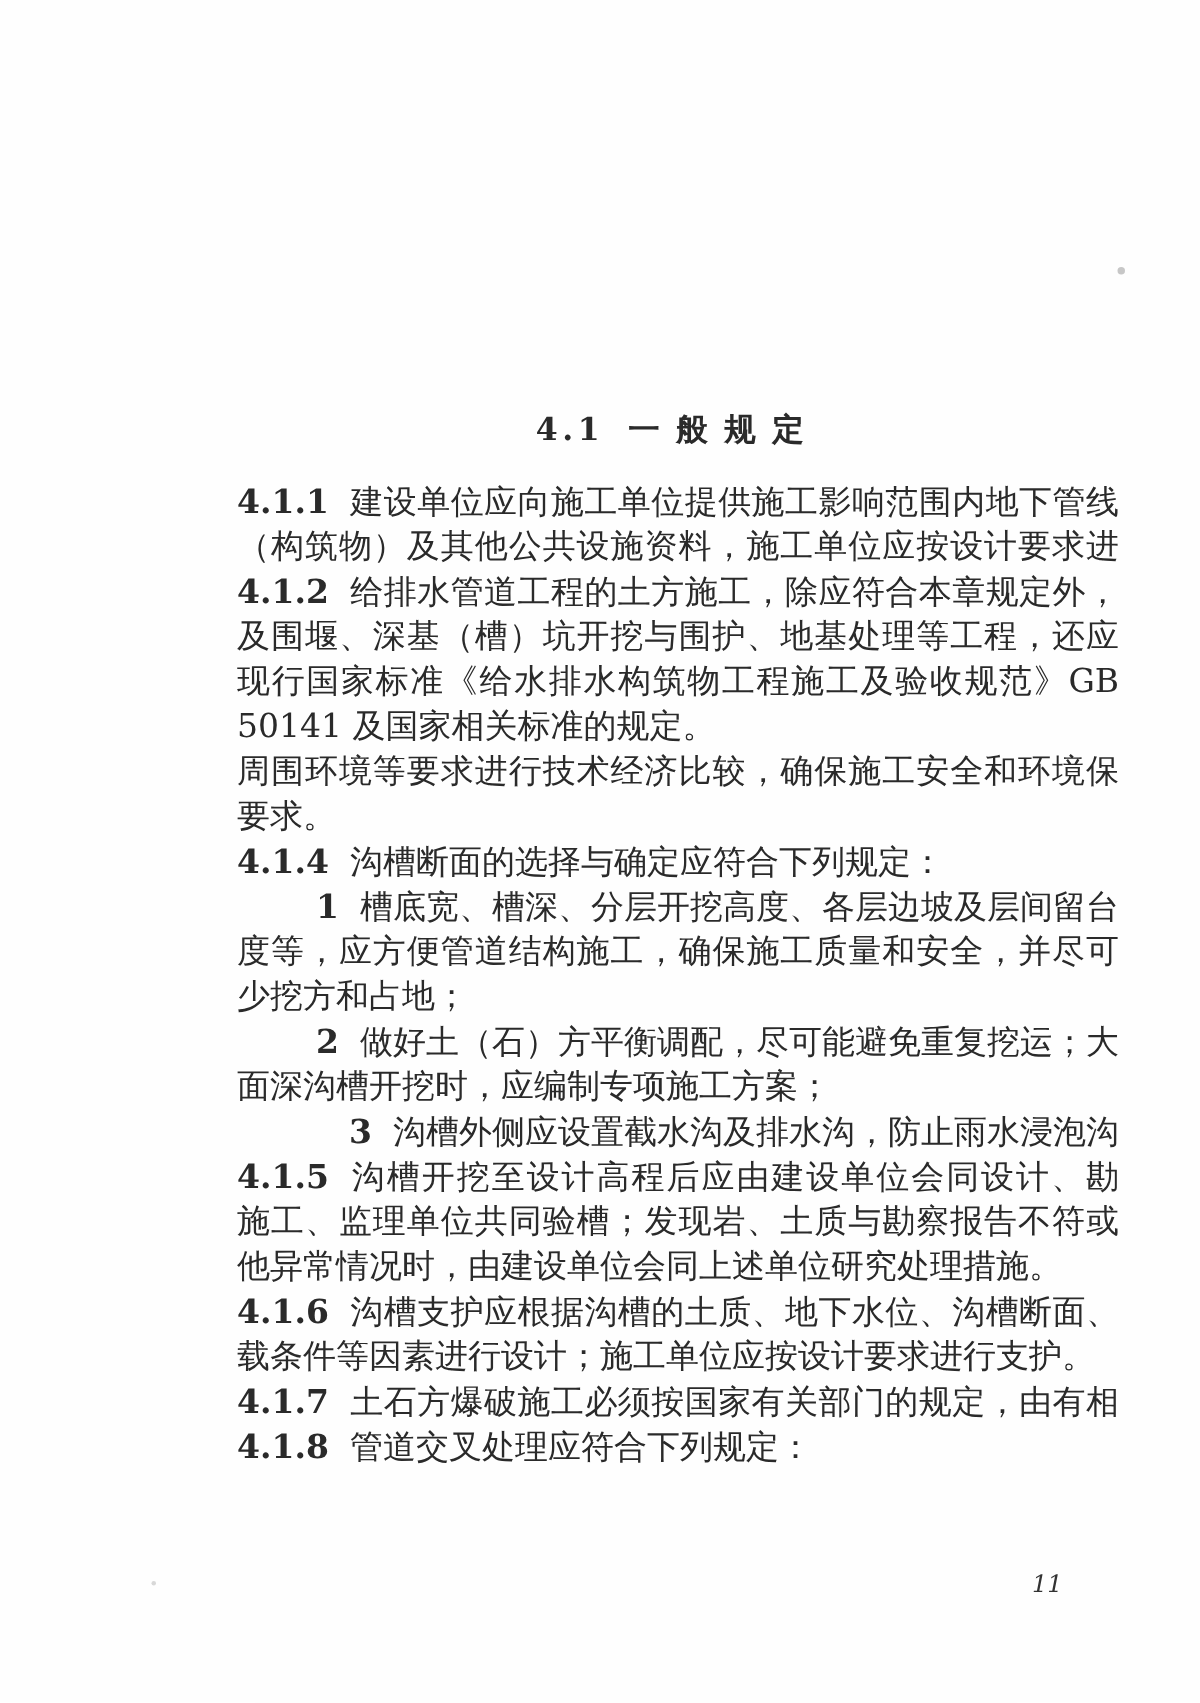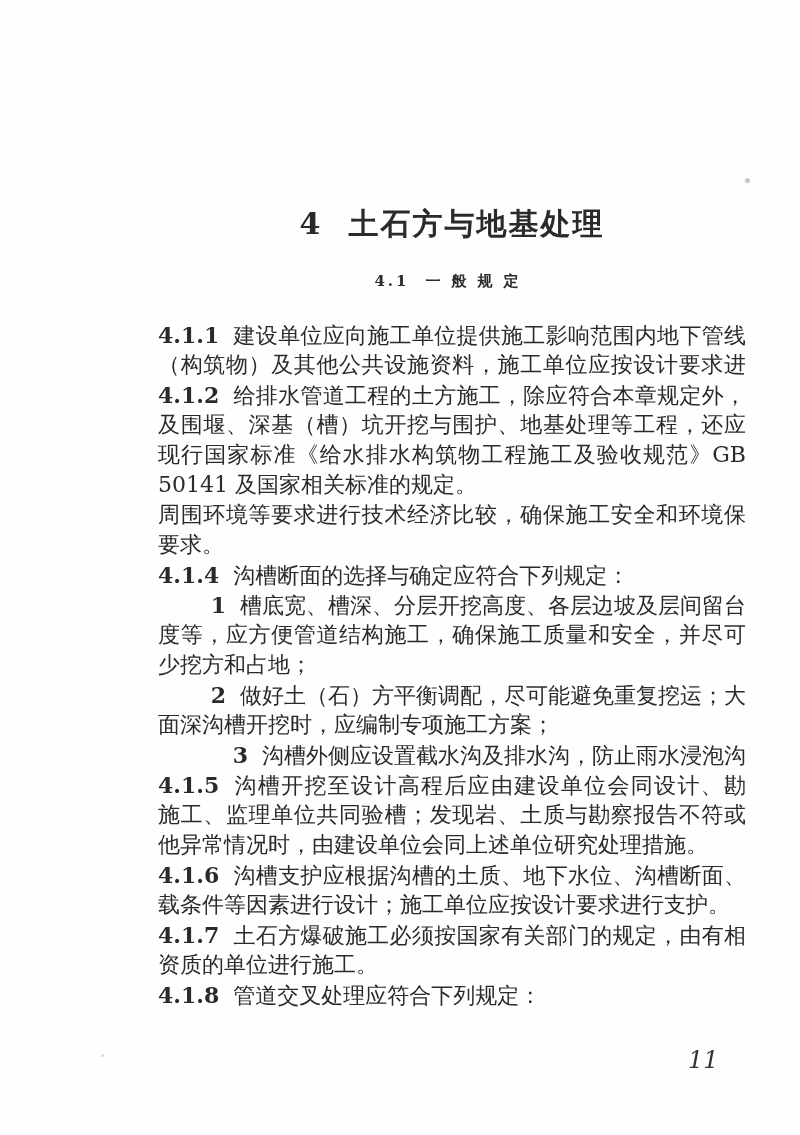--- a/index.html
+++ b/index.html
@@ -87,9 +87,6 @@
 
 <div class="page">
 
-  <h1 class="chapter-title">
-    <span class="chap-num">4</span><span class="chap-text">土石方与地基处理</span>
-  </h1>
 
   <h2 class="section-heading">
     <span class="sec-num">4.1</span><span class="sec-title">一般规定</span>

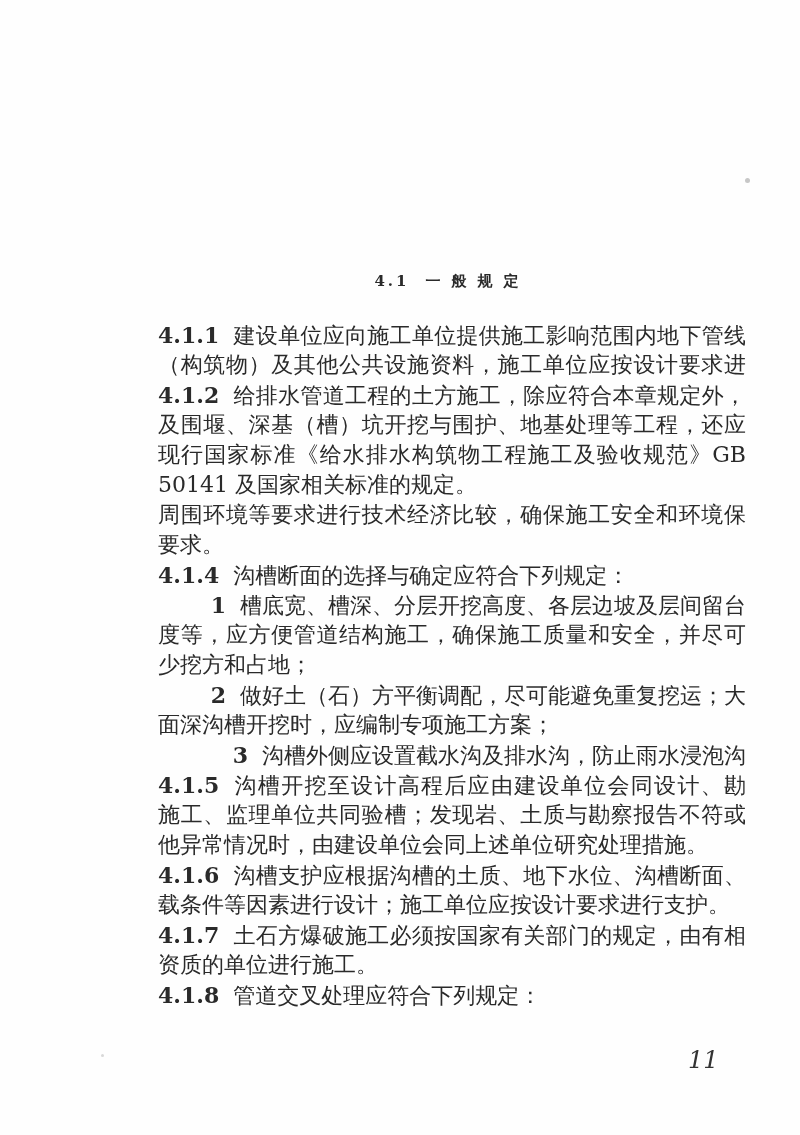--- a/index.html
+++ b/index.html
@@ -36,7 +36,7 @@
     width: 588px;
     margin: 0;
     text-align: center;
-    font-size: 15px;
+    font-size: 21px;
     font-weight: bold;
     white-space: nowrap;
   }

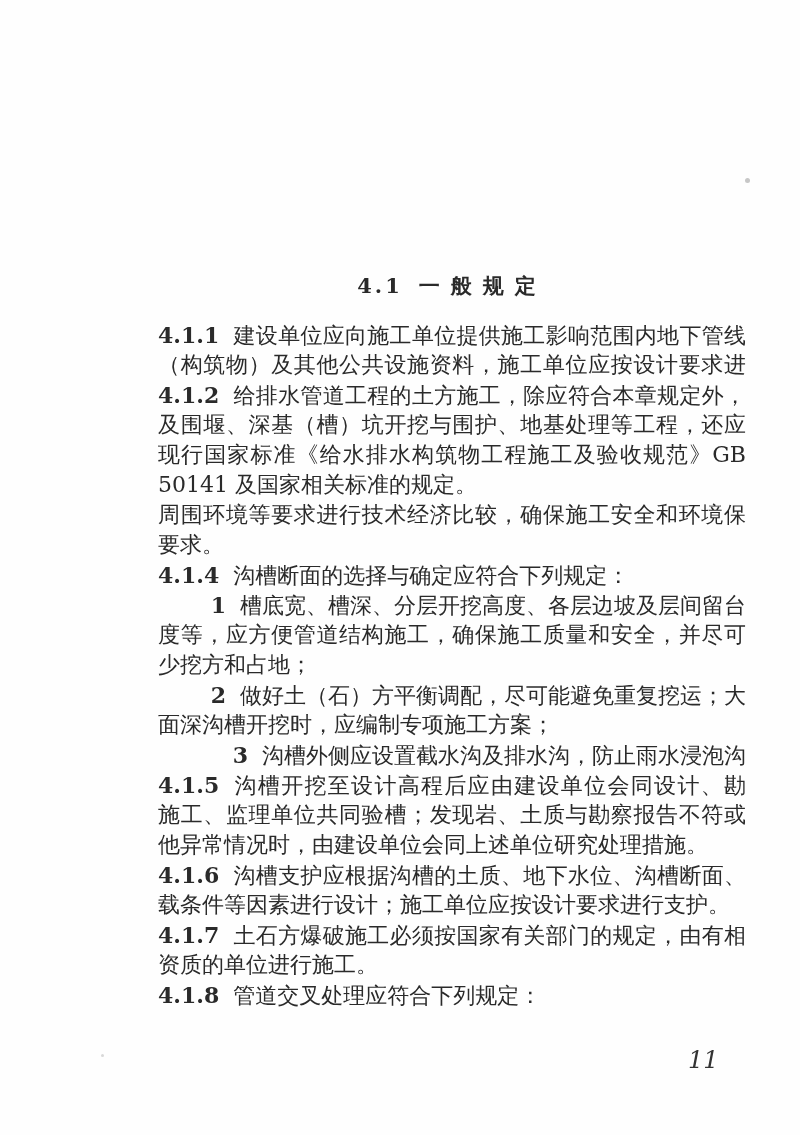--- a/index.html
+++ b/index.html
@@ -114,7 +114,6 @@
       <div class="line justify"><span class="num">4.1.6</span><span>沟槽支护应根据沟槽的土质、地下水位、沟槽断面、荷</span></div>
       <div class="line"><span>载条件等因素进行设计；施工单位应按设计要求进行支护。</span></div>
       <div class="line justify"><span class="num">4.1.7</span><span>土石方爆破施工必须按国家有关部门的规定，由有相应</span></div>
-      <div class="line"><span>资质的单位进行施工。</span></div>
       <div class="line"><span class="num">4.1.8</span><span>管道交叉处理应符合下列规定：</span></div>
     </div>
 

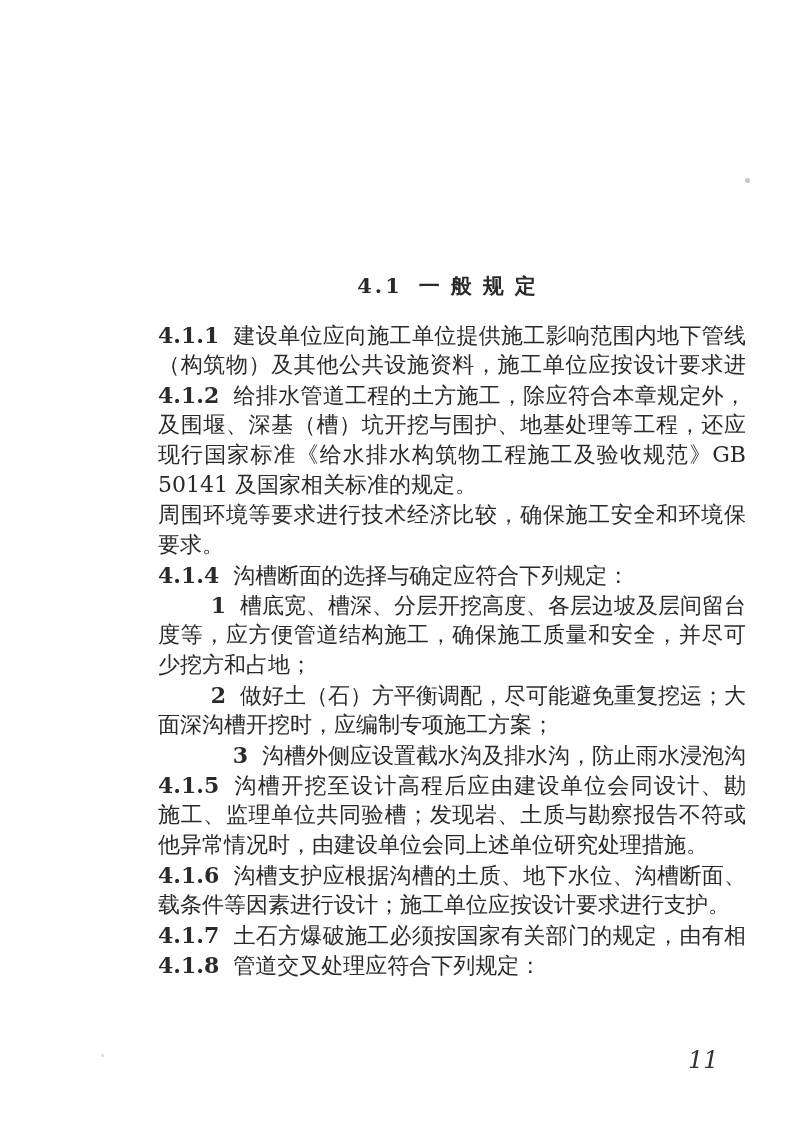--- a/index.html
+++ b/index.html
@@ -69,7 +69,7 @@
     position: absolute;
     top: 1046px;
     left: 688px;
-    font-size: 24px;
+    font-size: 16px;
     font-style: italic;
     color: #333333;
   }

